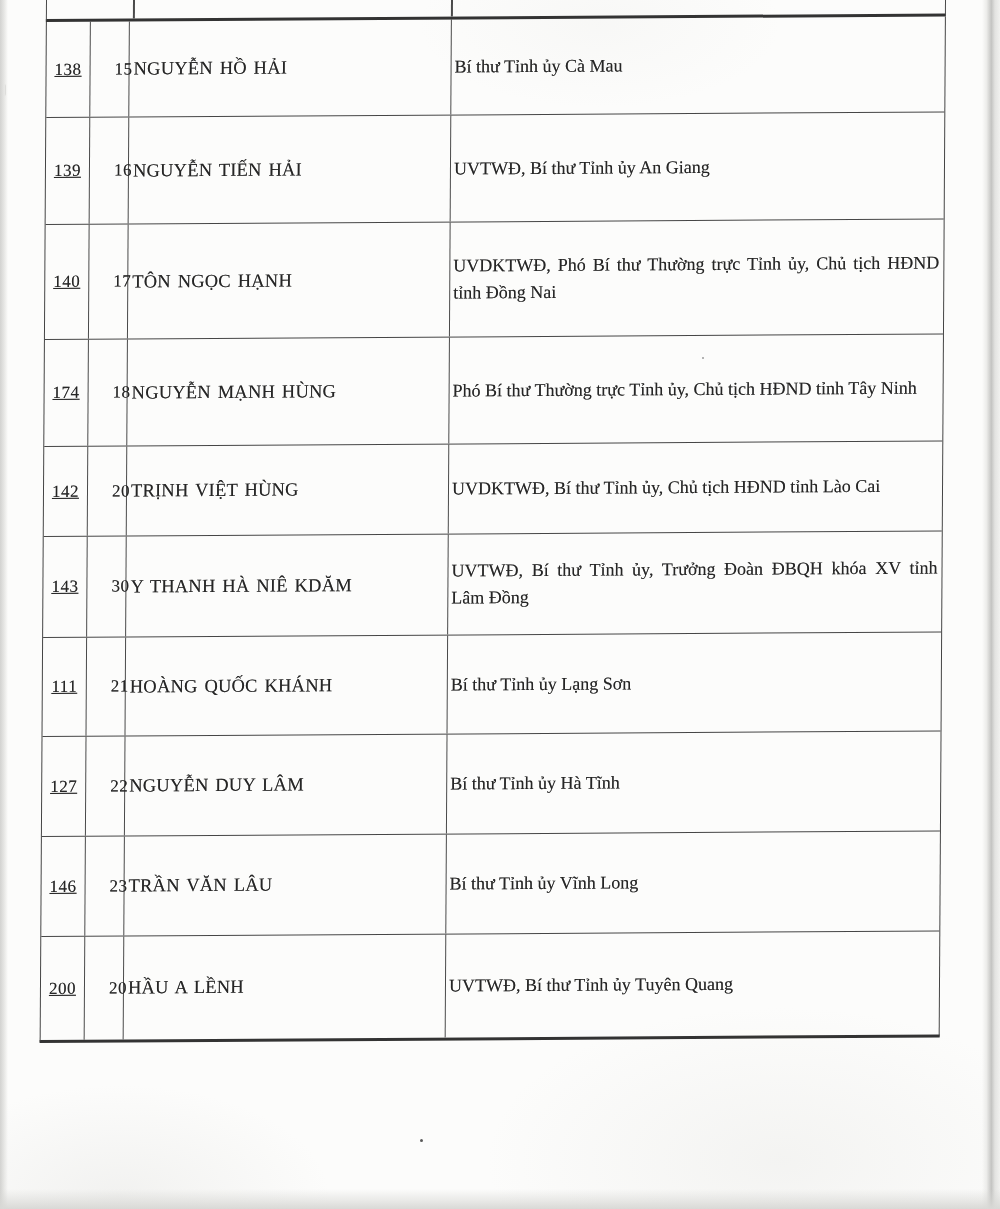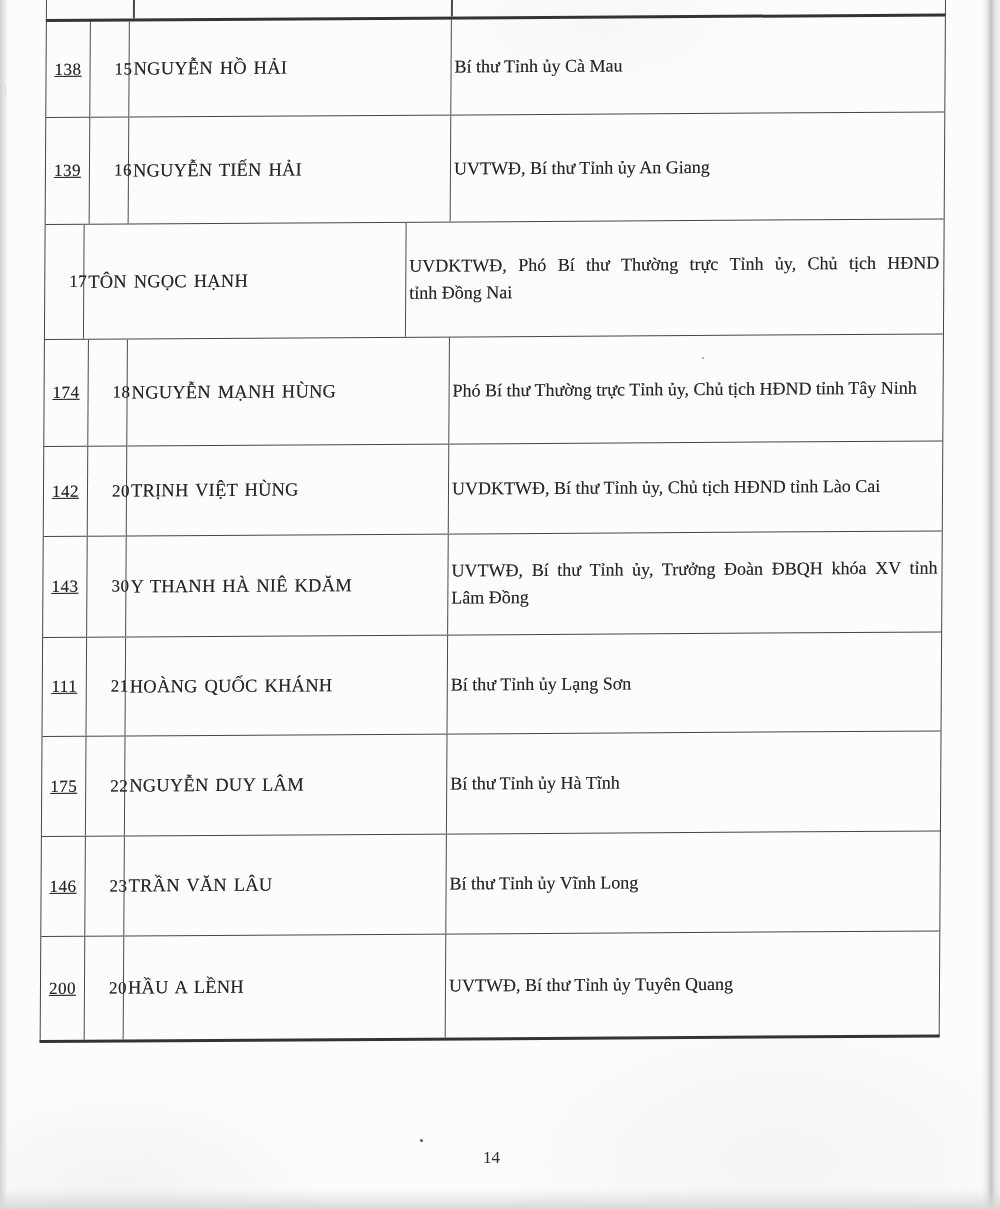--- a/index.html
+++ b/index.html
@@ -94,6 +94,7 @@
           </div>
         </div>
         <div class="row" style="height: 115px;">
+          <div class="cell cell-stt">140</div>
           <div class="cell cell-sub">17</div>
           <div class="cell cell-name">TÔN NGỌC HẠNH</div>
           <div class="cell cell-pos">

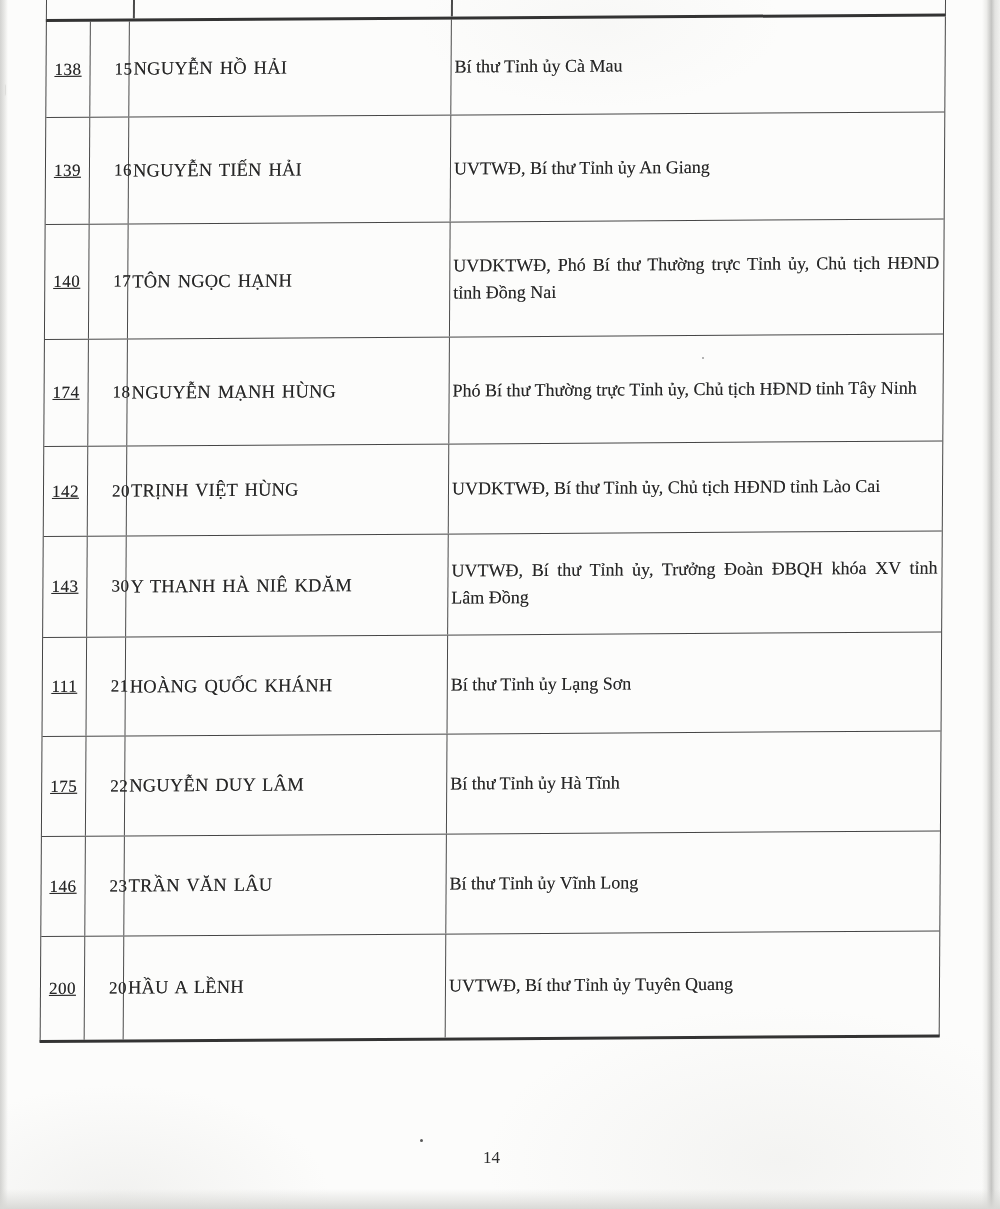--- a/index.html
+++ b/index.html
@@ -136,7 +136,7 @@
           </div>
         </div>
         <div class="row" style="height: 100px;">
-          <div class="cell cell-stt">175</div>
+          <div class="cell cell-stt">127</div>
           <div class="cell cell-sub">22</div>
           <div class="cell cell-name">NGUYỄN DUY LÂM</div>
           <div class="cell cell-pos">

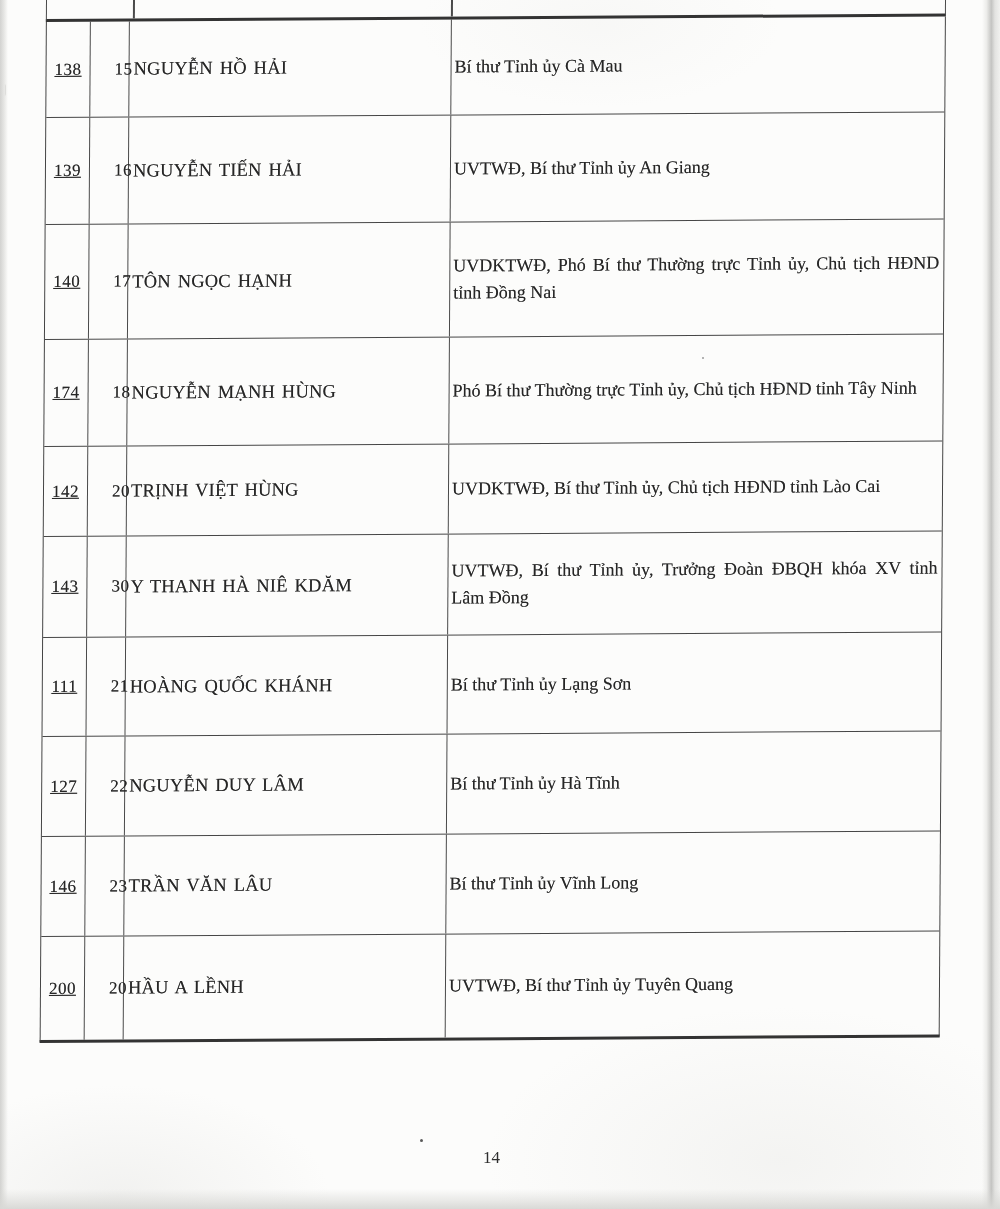--- a/index.html
+++ b/index.html
@@ -162,7 +162,6 @@
       </div>
   </div>
 
-  <div class="page-number">14</div>
 
   <div class="speck speck-a"></div>
   <div class="speck speck-b"></div>

